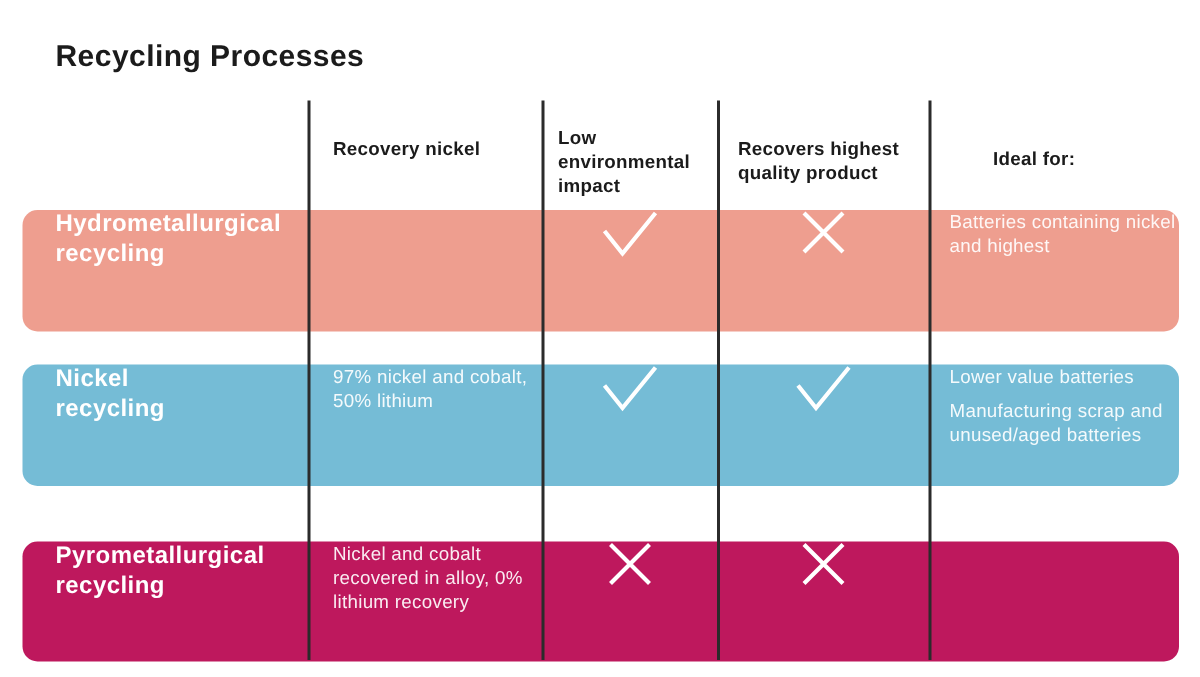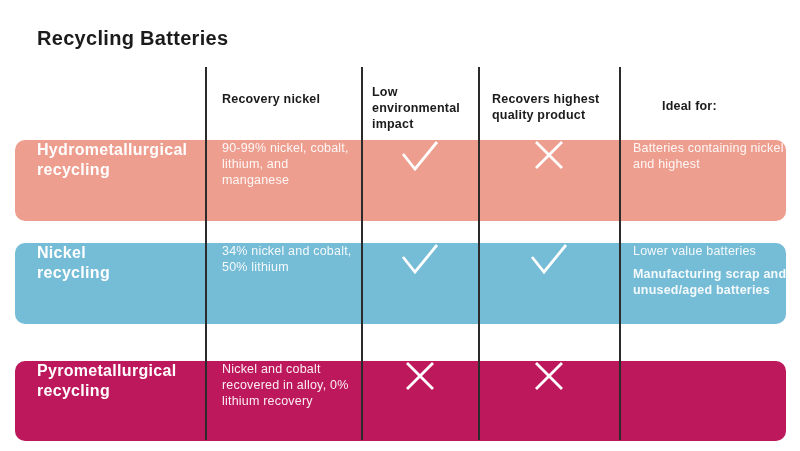--- a/index.html
+++ b/index.html
@@ -94,7 +94,7 @@
 
 <div class="canvas">
 
-  <div class="title">Recycling Batteries</div>
+  <div class="title">Recycling Processes</div>
 
   <div class="divider d1"></div>
   <div class="divider d2"></div>

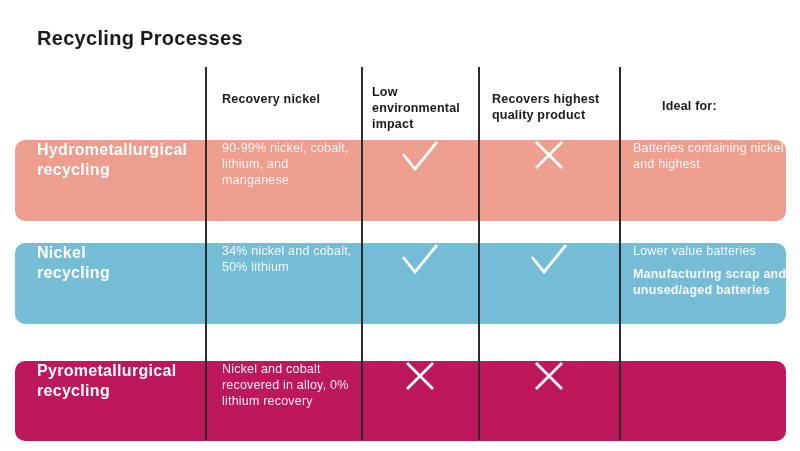--- a/index.html
+++ b/index.html
@@ -111,7 +111,6 @@
       <span class="lbl">Hydrometallurgical</span>
       <span class="lbl">recycling</span>
     </div>
-    <div class="cell cell-recovery body-text">90-99% nickel, cobalt, lithium, and manganese</div>
     <div class="cell mark-cell cell-mark1" data-mark="check">
       <svg class="check-icon" width="38" height="32" viewBox="0 0 38 32">
           <path d="M2 14 L14 29 L36 2" stroke="#ffffff" stroke-width="2.8" fill="none"></path>

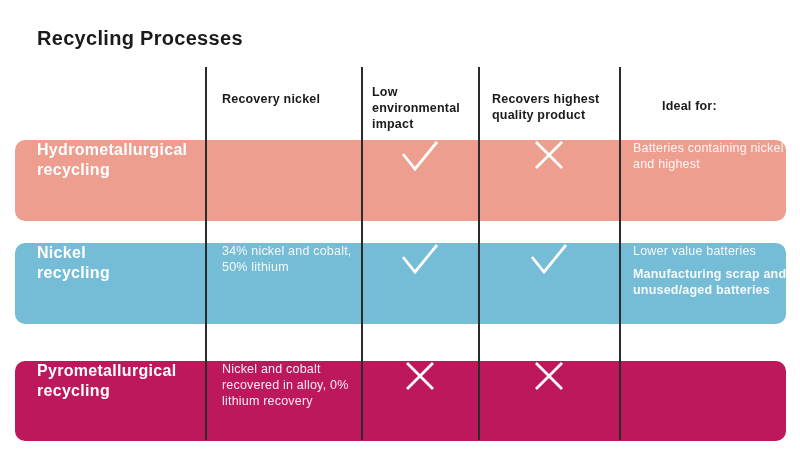--- a/index.html
+++ b/index.html
@@ -134,7 +134,7 @@
       <span class="lbl">Nickel</span>
       <span class="lbl">recycling</span>
     </div>
-    <div class="cell cell-recovery body-text">34% nickel and cobalt, 50% lithium</div>
+    <div class="cell cell-recovery body-text">97% nickel and cobalt, 50% lithium</div>
     <div class="cell mark-cell cell-mark1" data-mark="check">
       <svg class="check-icon" width="38" height="32" viewBox="0 0 38 32">
           <path d="M2 14 L14 29 L36 2" stroke="#ffffff" stroke-width="2.8" fill="none"></path>

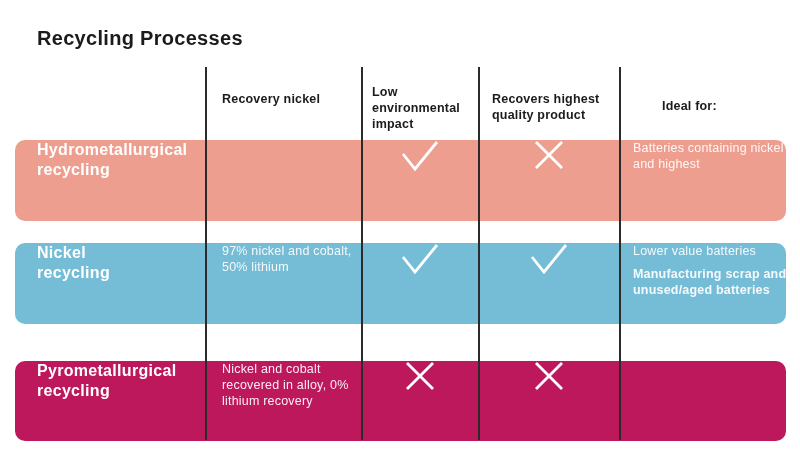--- a/index.html
+++ b/index.html
@@ -86,7 +86,7 @@
   .mark-cell svg { display: block; }
   .cell-ideal { left: 618px; width: 158px; }
   .cell-ideal p { margin: 0; }
-  .cell-ideal p + p { margin-top: 7px; font-weight: bold; }
+  .cell-ideal p + p { margin-top: 7px; }
   .cell-ideal p:empty { display: none; }
 </style>
 </head>

